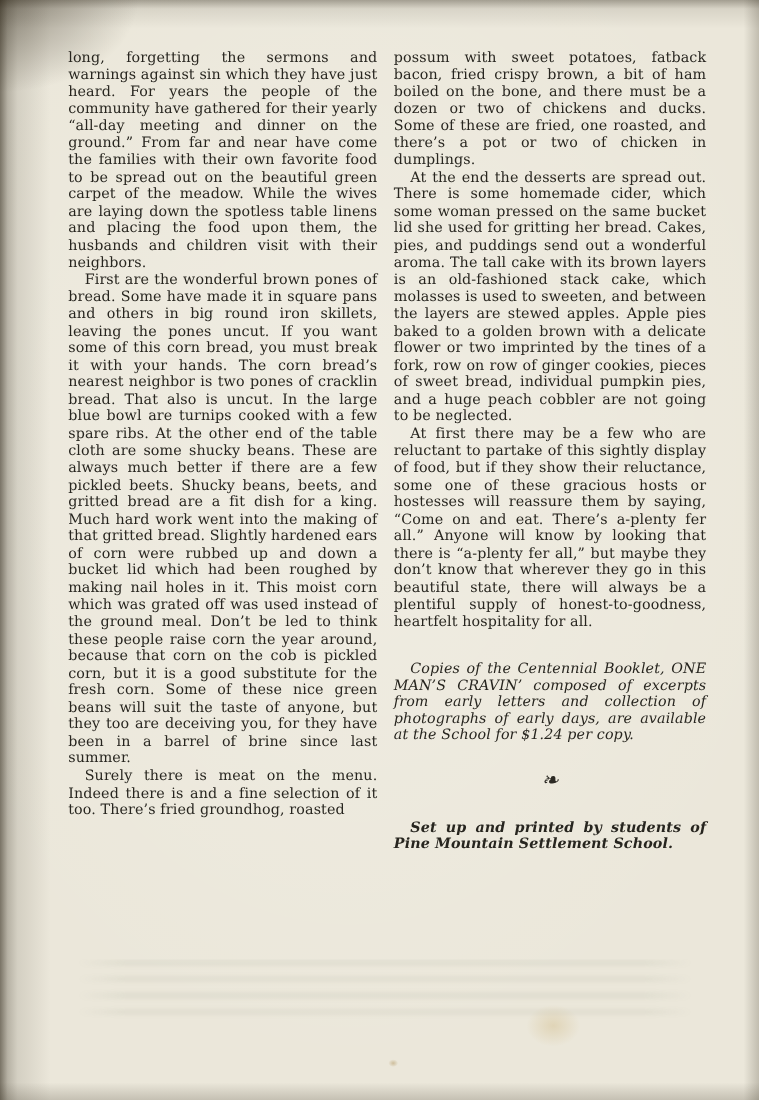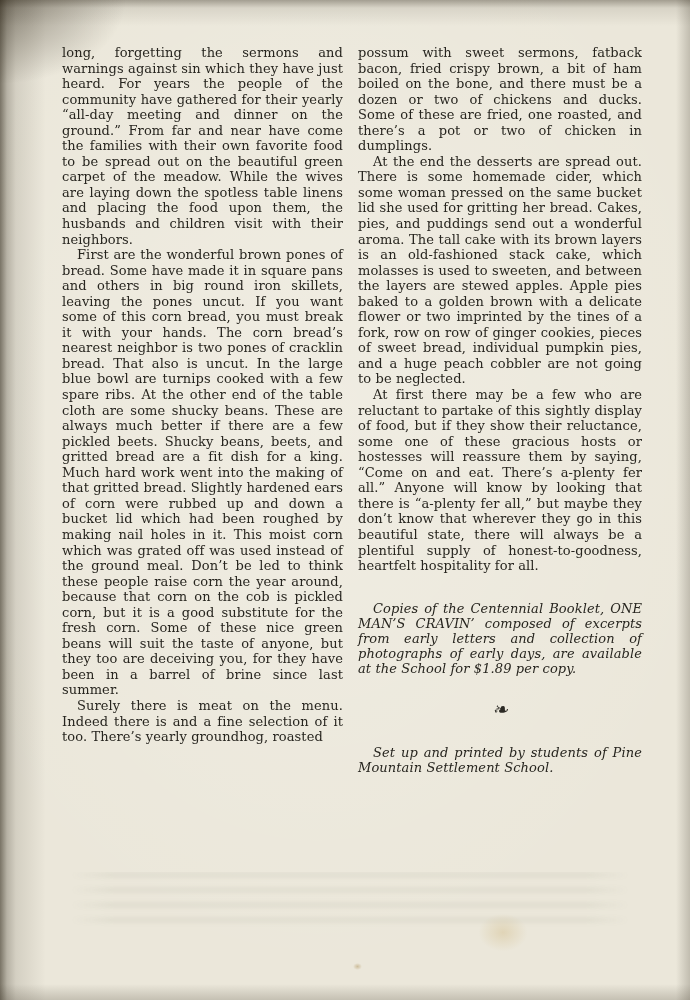--- a/index.html
+++ b/index.html
@@ -131,7 +131,7 @@
   </div>
 
   <div class="col col-right">
-    <p class="noindent">possum with sweet sermons, fatback bacon, fried crispy brown, a bit of ham boiled on the bone, and there must be a dozen or two of chickens and ducks. Some of these are fried, one roasted, and there’s a pot or two of chicken in dumplings.</p>
+    <p class="noindent">possum with sweet potatoes, fatback bacon, fried crispy brown, a bit of ham boiled on the bone, and there must be a dozen or two of chickens and ducks. Some of these are fried, one roasted, and there’s a pot or two of chicken in dumplings.</p>
     <p>At the end the desserts are spread out. There is some homemade cider, which some woman pressed on the same bucket lid she used for gritting her bread. Cakes, pies, and puddings send out a wonderful aroma. The tall cake with its brown layers is an old-fashioned stack cake, which molasses is used to sweeten, and between the layers are stewed apples. Apple pies baked to a golden brown with a delicate flower or two imprinted by the tines of a fork, row on row of ginger cookies, pieces of sweet bread, individual pumpkin pies, and a huge peach cobbler are not going to be neglected.</p>
     <p>At first there may be a few who are reluctant to partake of this sightly display of food, but if they show their reluctance, some one of these gracious hosts or hostesses will reassure them by saying, “Come on and eat. There’s a-plenty fer all.” Anyone will know by looking that there is “a-plenty fer all,” but maybe they don’t know that wherever they go in this beautiful state, there will always be a plentiful supply of honest-to-goodness, heartfelt hospitality for all.</p>
     <p class="note">Copies of the Centennial Booklet, ONE MAN’S CRAVIN’ composed of excerpts from early letters and collection of photographs of early days, are available at the School for $1.89 per copy.</p>

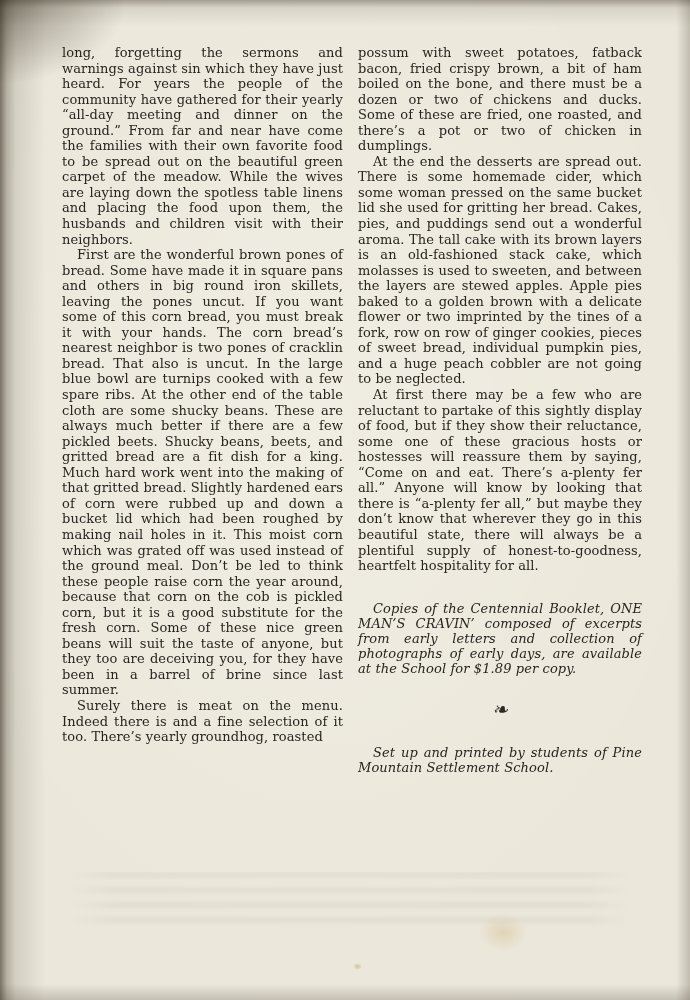--- a/index.html
+++ b/index.html
@@ -134,7 +134,7 @@
     <p class="noindent">possum with sweet potatoes, fatback bacon, fried crispy brown, a bit of ham boiled on the bone, and there must be a dozen or two of chickens and ducks. Some of these are fried, one roasted, and there’s a pot or two of chicken in dumplings.</p>
     <p>At the end the desserts are spread out. There is some homemade cider, which some woman pressed on the same bucket lid she used for gritting her bread. Cakes, pies, and puddings send out a wonderful aroma. The tall cake with its brown layers is an old-fashioned stack cake, which molasses is used to sweeten, and between the layers are stewed apples. Apple pies baked to a golden brown with a delicate flower or two imprinted by the tines of a fork, row on row of ginger cookies, pieces of sweet bread, individual pumpkin pies, and a huge peach cobbler are not going to be neglected.</p>
     <p>At first there may be a few who are reluctant to partake of this sightly display of food, but if they show their reluctance, some one of these gracious hosts or hostesses will reassure them by saying, “Come on and eat. There’s a-plenty fer all.” Anyone will know by looking that there is “a-plenty fer all,” but maybe they don’t know that wherever they go in this beautiful state, there will always be a plentiful supply of honest-to-goodness, heartfelt hospitality for all.</p>
-    <p class="note">Copies of the Centennial Booklet, ONE MAN’S CRAVIN’ composed of excerpts from early letters and collection of photographs of early days, are available at the School for $1.89 per copy.</p>
+    <p class="note">Copies of the Centennial Booklet, ONE MAN’S CRAVIN’ composed of excerpts from early letters and collection of photographs of early days, are available at the School for $1.24 per copy.</p>
     <div class="ornament">❧</div>
     <p class="colophon noindent" style="text-indent:15px">Set up and printed by students of Pine Mountain Settlement School.</p>
   </div>

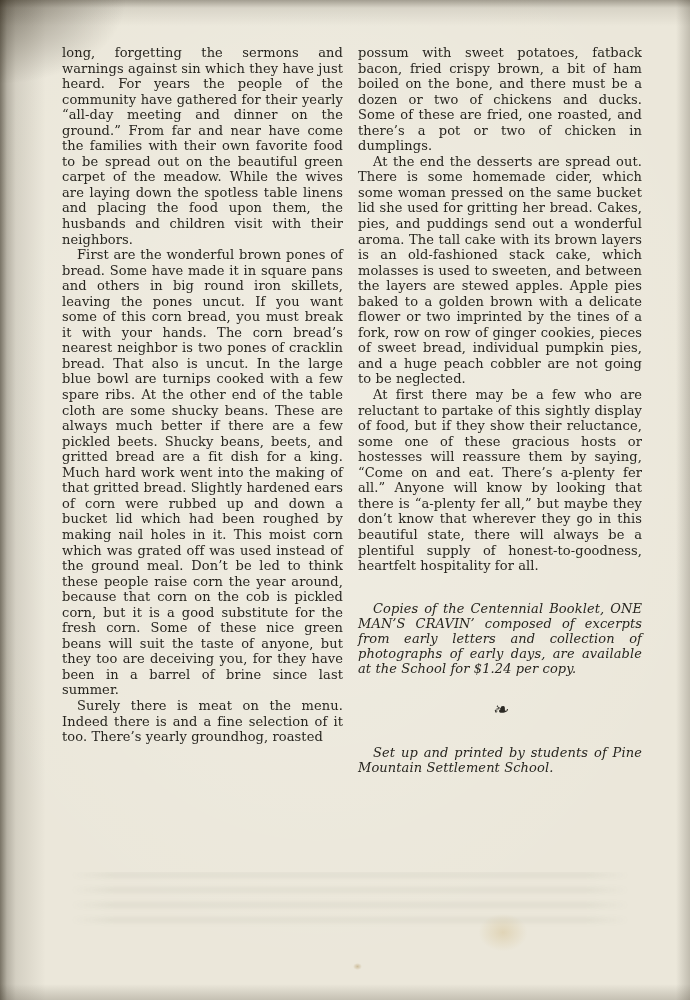--- a/index.html
+++ b/index.html
@@ -127,7 +127,7 @@
   <div class="col col-left">
     <p class="noindent">long, forgetting the sermons and warnings against sin which they have just heard. For years the people of the community have gathered for their yearly “all-day meeting and dinner on the ground.” From far and near have come the families with their own favorite food to be spread out on the beautiful green carpet of the meadow. While the wives are laying down the spotless table linens and placing the food upon them, the husbands and children visit with their neighbors.</p>
     <p>First are the wonderful brown pones of bread. Some have made it in square pans and others in big round iron skillets, leaving the pones uncut. If you want some of this corn bread, you must break it with your hands. The corn bread’s nearest neighbor is two pones of cracklin bread. That also is uncut. In the large blue bowl are turnips cooked with a few spare ribs. At the other end of the table cloth are some shucky beans. These are always much better if there are a few pickled beets. Shucky beans, beets, and gritted bread are a fit dish for a king. Much hard work went into the making of that gritted bread. Slightly hardened ears of corn were rubbed up and down a bucket lid which had been roughed by making nail holes in it. This moist corn which was grated off was used instead of the ground meal. Don’t be led to think these people raise corn the year around, because that corn on the cob is pickled corn, but it is a good substitute for the fresh corn. Some of these nice green beans will suit the taste of anyone, but they too are deceiving you, for they have been in a barrel of brine since last summer.</p>
-    <p>Surely there is meat on the menu. Indeed there is and a fine selection of it too. There’s yearly groundhog, roasted</p>
+    <p>Surely there is meat on the menu. Indeed there is and a fine selection of it too. There’s fried groundhog, roasted</p>
   </div>
 
   <div class="col col-right">

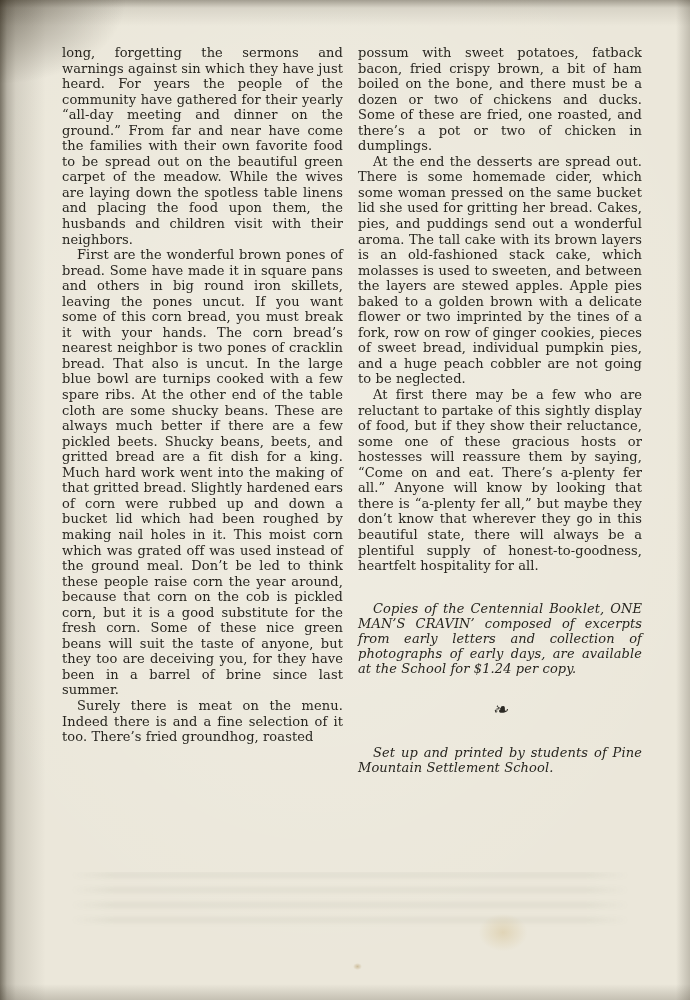--- a/index.html
+++ b/index.html
@@ -117,6 +117,7 @@
   .colophon {
     margin-top: 27px !important;
     font-style: italic;
+    font-weight: bold;
   }
 </style>
 </head>

